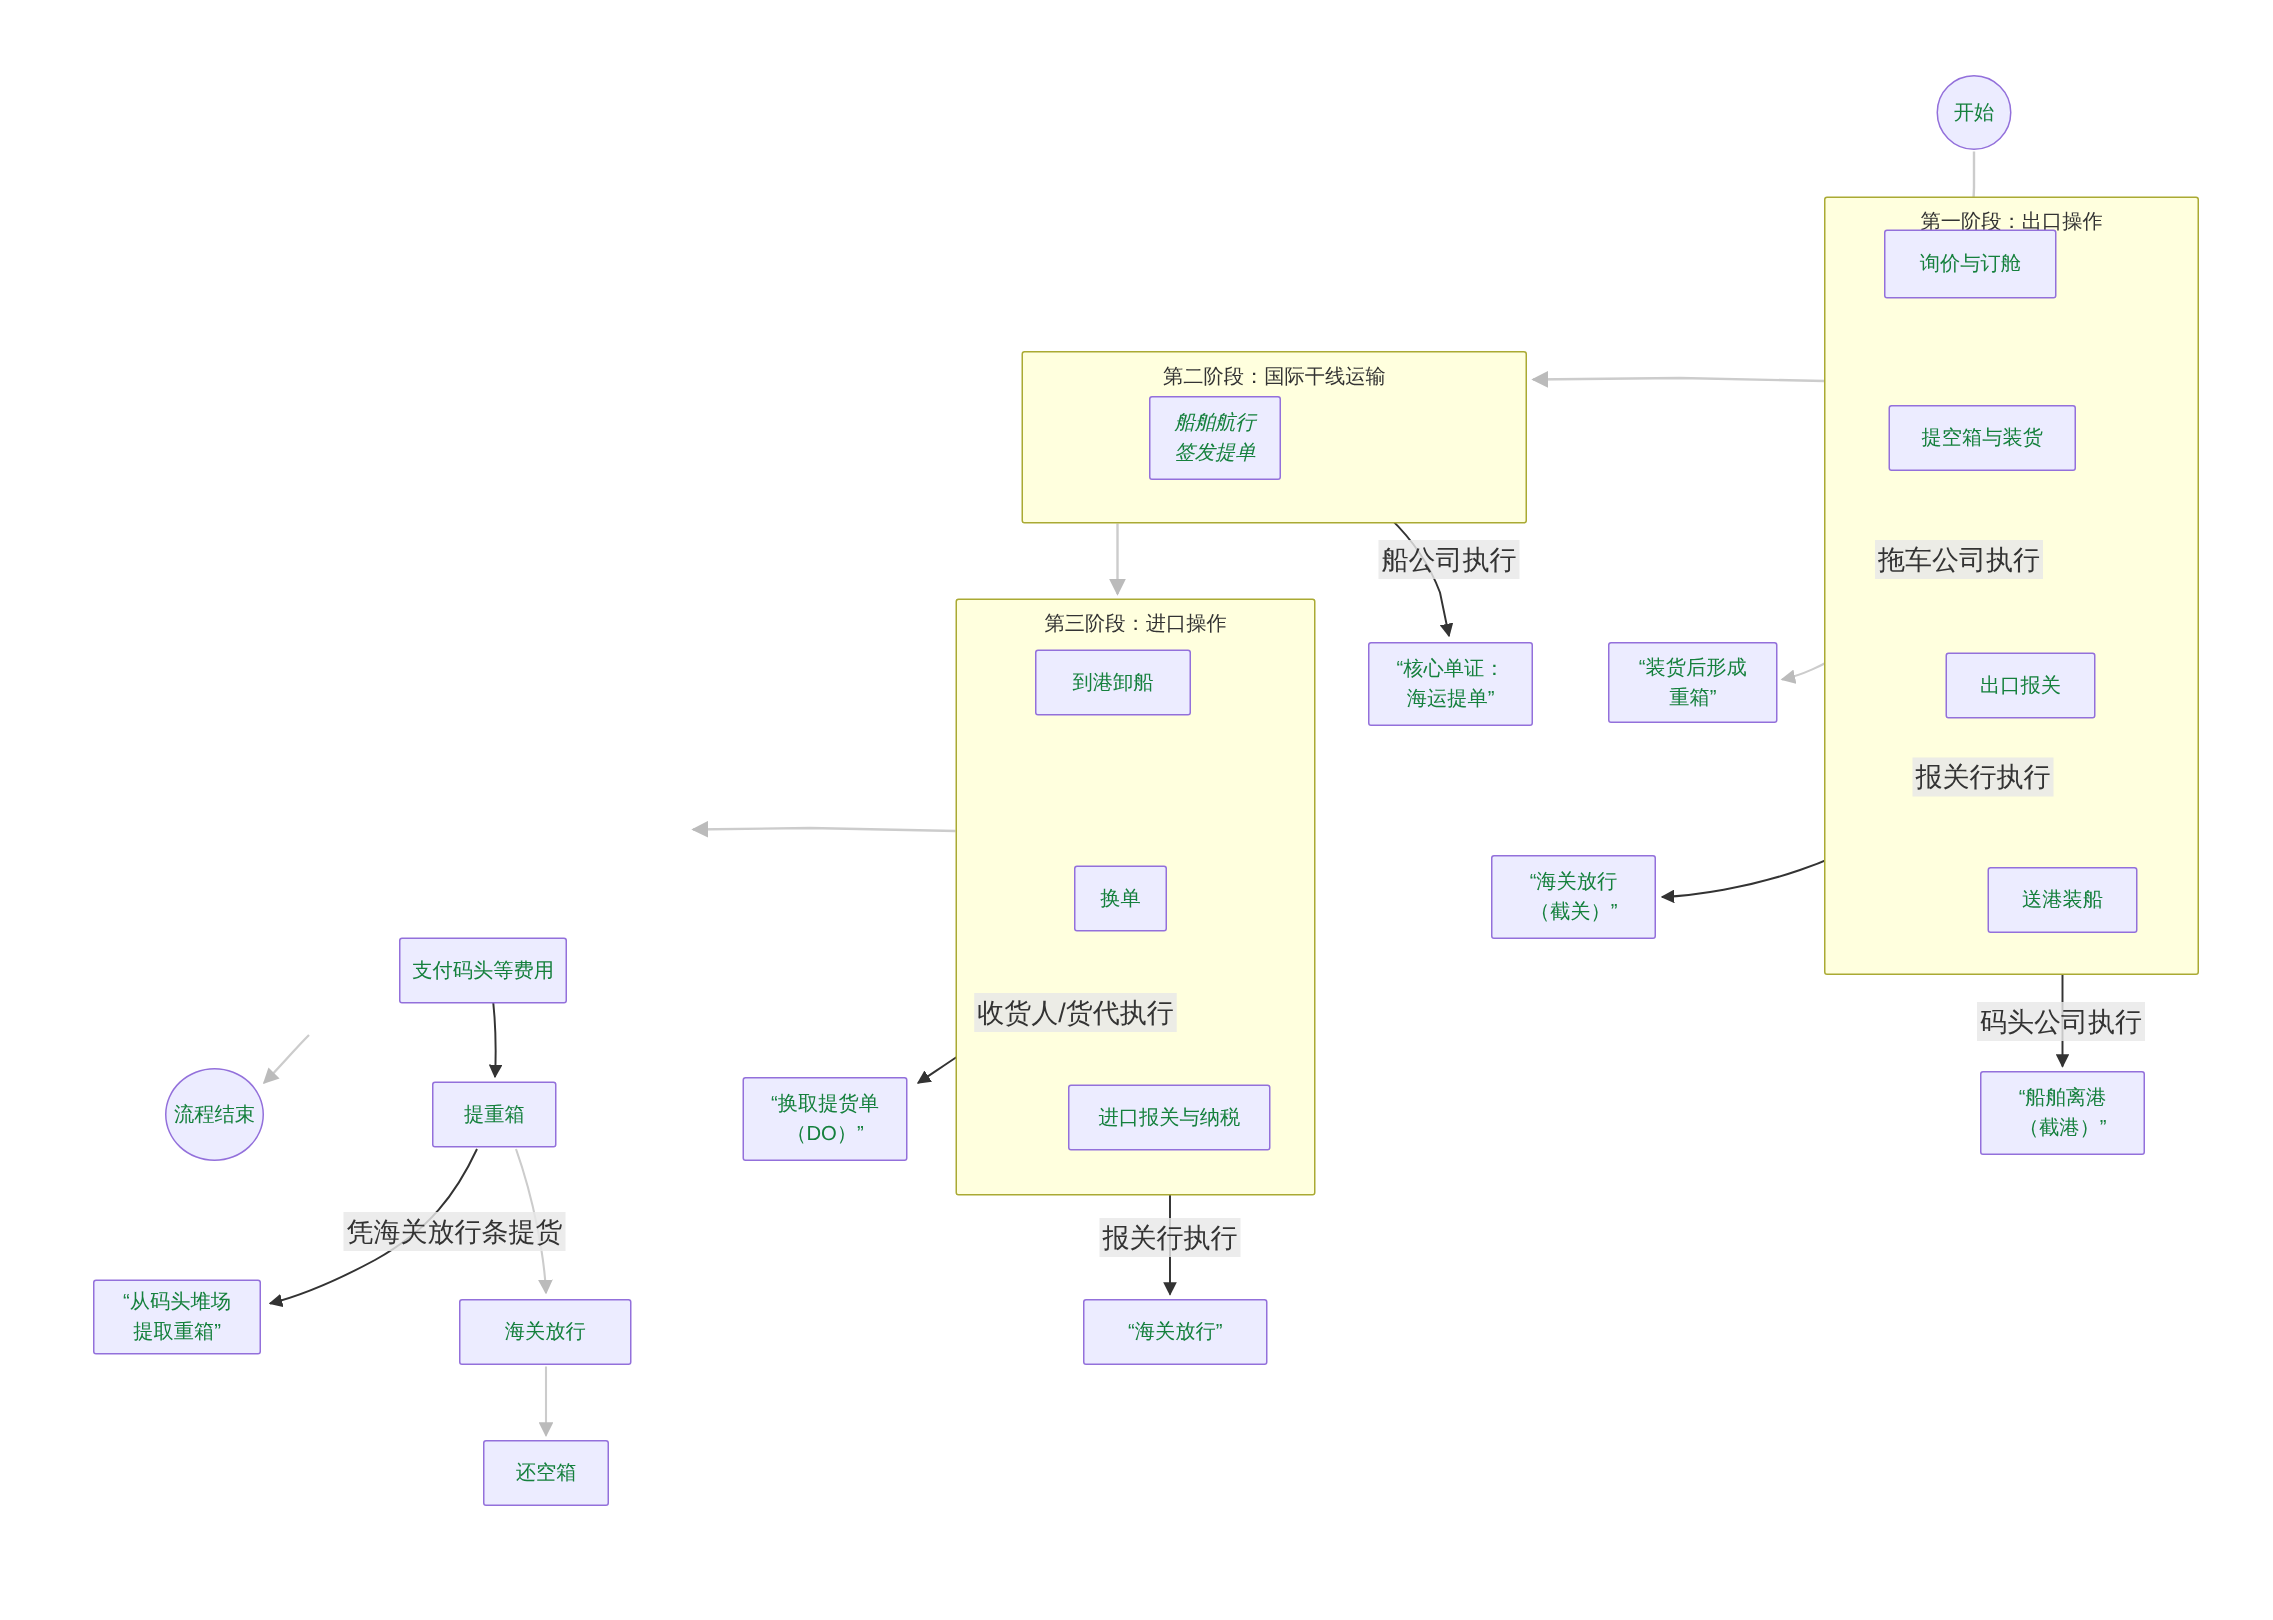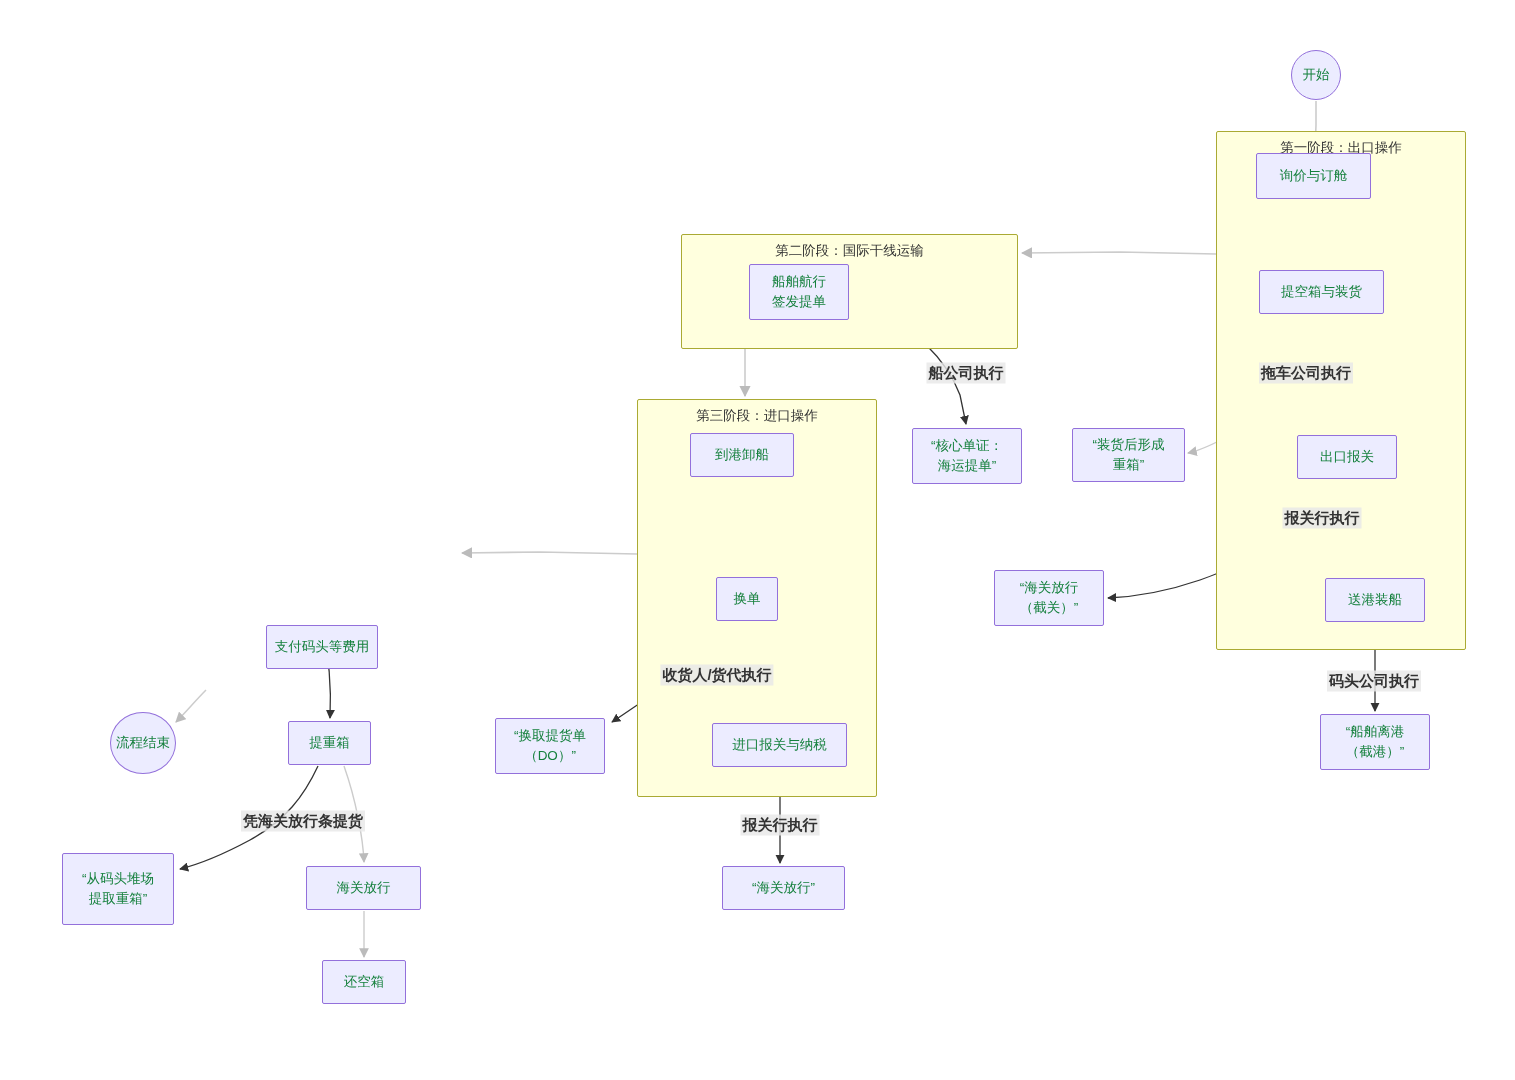--- a/index.html
+++ b/index.html
@@ -156,7 +156,7 @@
 （截关）”</div>
   <div class="node" id="node-note_depart" style="left: 1320px; top: 714px; width: 110px; height: 56px;">“船舶离港
 （截港）”</div>
-  <div class="node" id="node-voyage" style="left: 749px; top: 264px; width: 100px; height: 56px;">船舶航行
+  <div class="node" id="node-voyage" style="left: 766px; top: 264px; width: 88px; height: 56px; font-style: italic;">船舶航行
 签发提单</div>
   <div class="node" id="node-note_bl" style="left: 912px; top: 428px; width: 110px; height: 56px;">“核心单证：
 海运提单”</div>

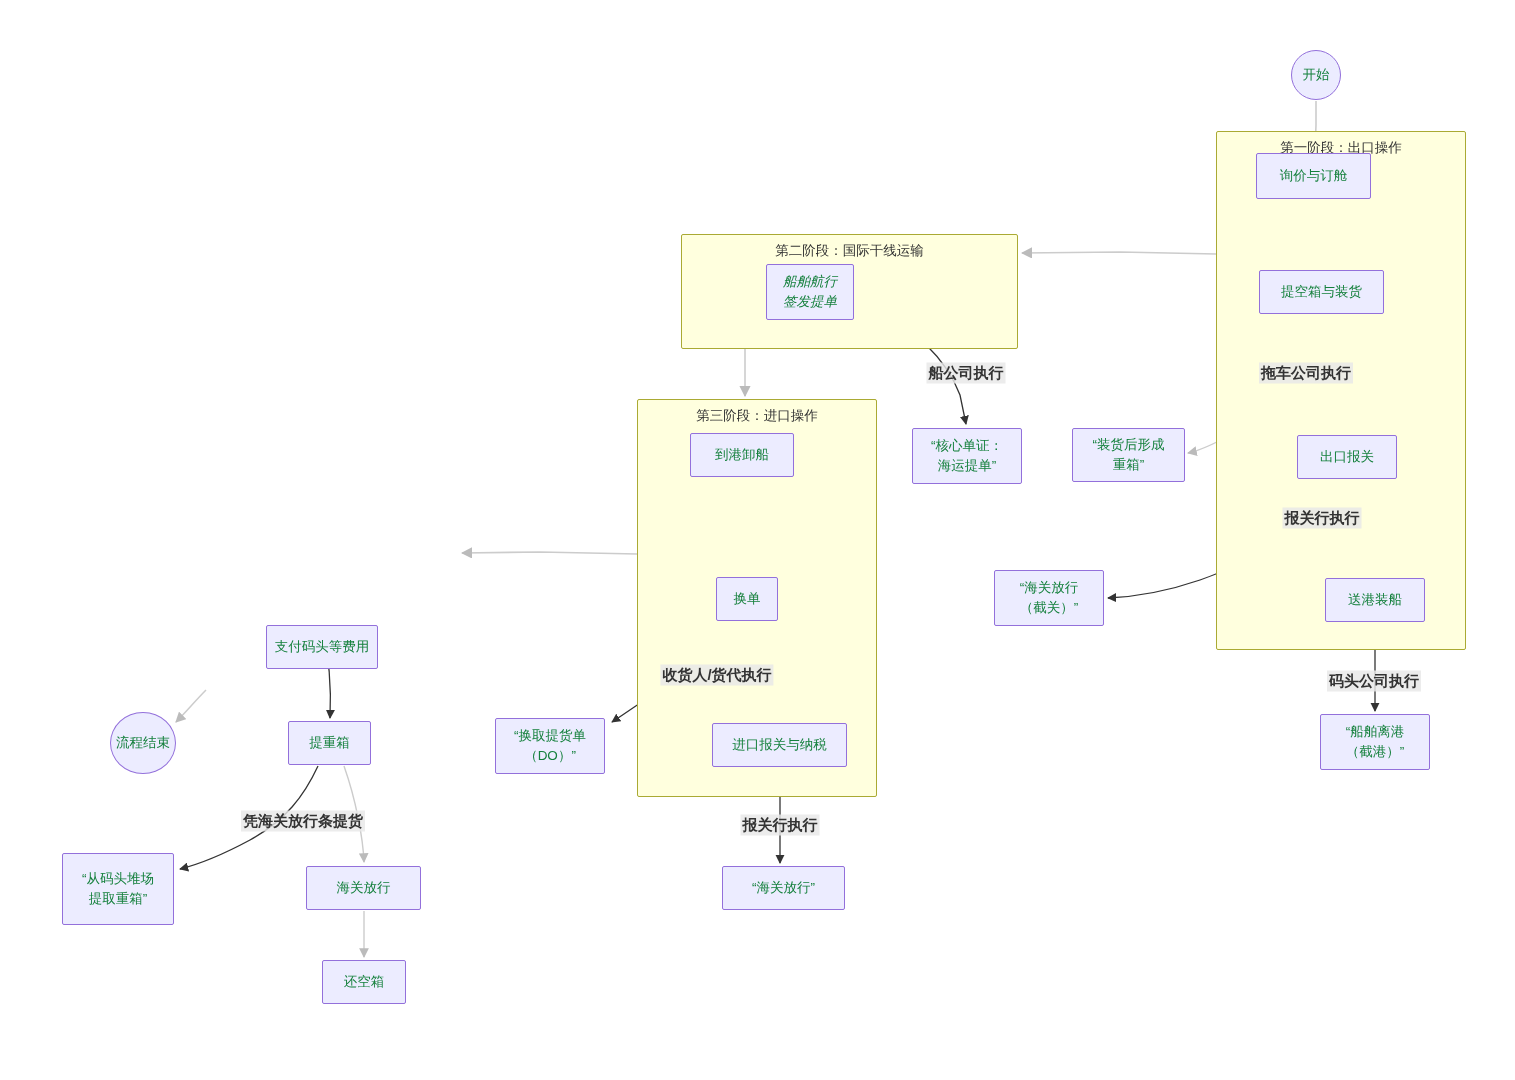--- a/index.html
+++ b/index.html
@@ -66,14 +66,13 @@
   
   .edge-label {
     position: absolute;
-    font-size: 15px;
+    font-size: 18px;
     color: #333333;
     background: rgba(232,232,232,0.82);
     padding: 1px 2px;
     white-space: nowrap;
     z-index: 4;
     transform: translate(-50%, -50%);
-    font-weight: bold;
   }
 </style>
 </head>

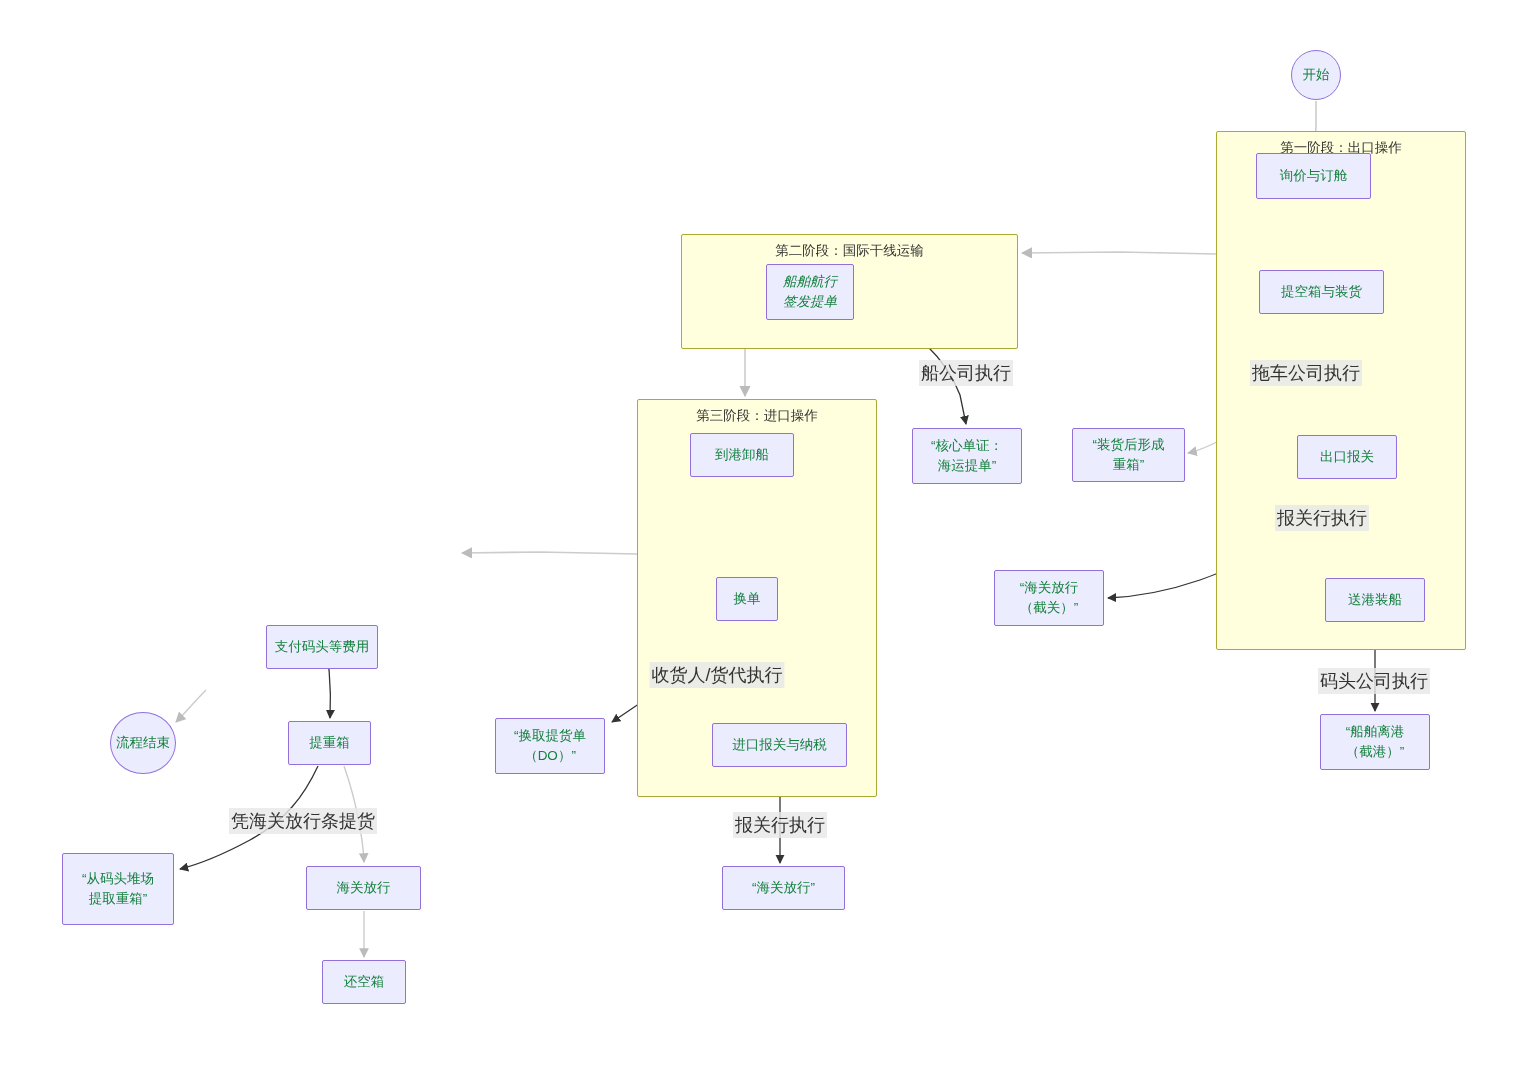--- a/index.html
+++ b/index.html
@@ -169,7 +169,7 @@
   <div class="node" id="node-pickup_heavy" style="left: 288px; top: 721px; width: 83px; height: 44px;">提重箱</div>
   <div class="node" id="node-deliver" style="left: 306px; top: 866px; width: 115px; height: 44px;">海关放行</div>
   <div class="node" id="node-return_empty" style="left: 322px; top: 960px; width: 84px; height: 44px;">还空箱</div>
-  <div class="node" id="node-note_pickup" style="left: 62px; top: 853px; width: 112px; height: 72px;">“从码头堆场
+  <div class="node" id="node-note_pickup" style="left: 62px; top: 853px; width: 112px; height: 50px;">“从码头堆场
 提取重箱”</div>
   <div class="node round" id="node-end" style="left: 110px; top: 712px; width: 66px; height: 62px;">流程结束</div>
 

